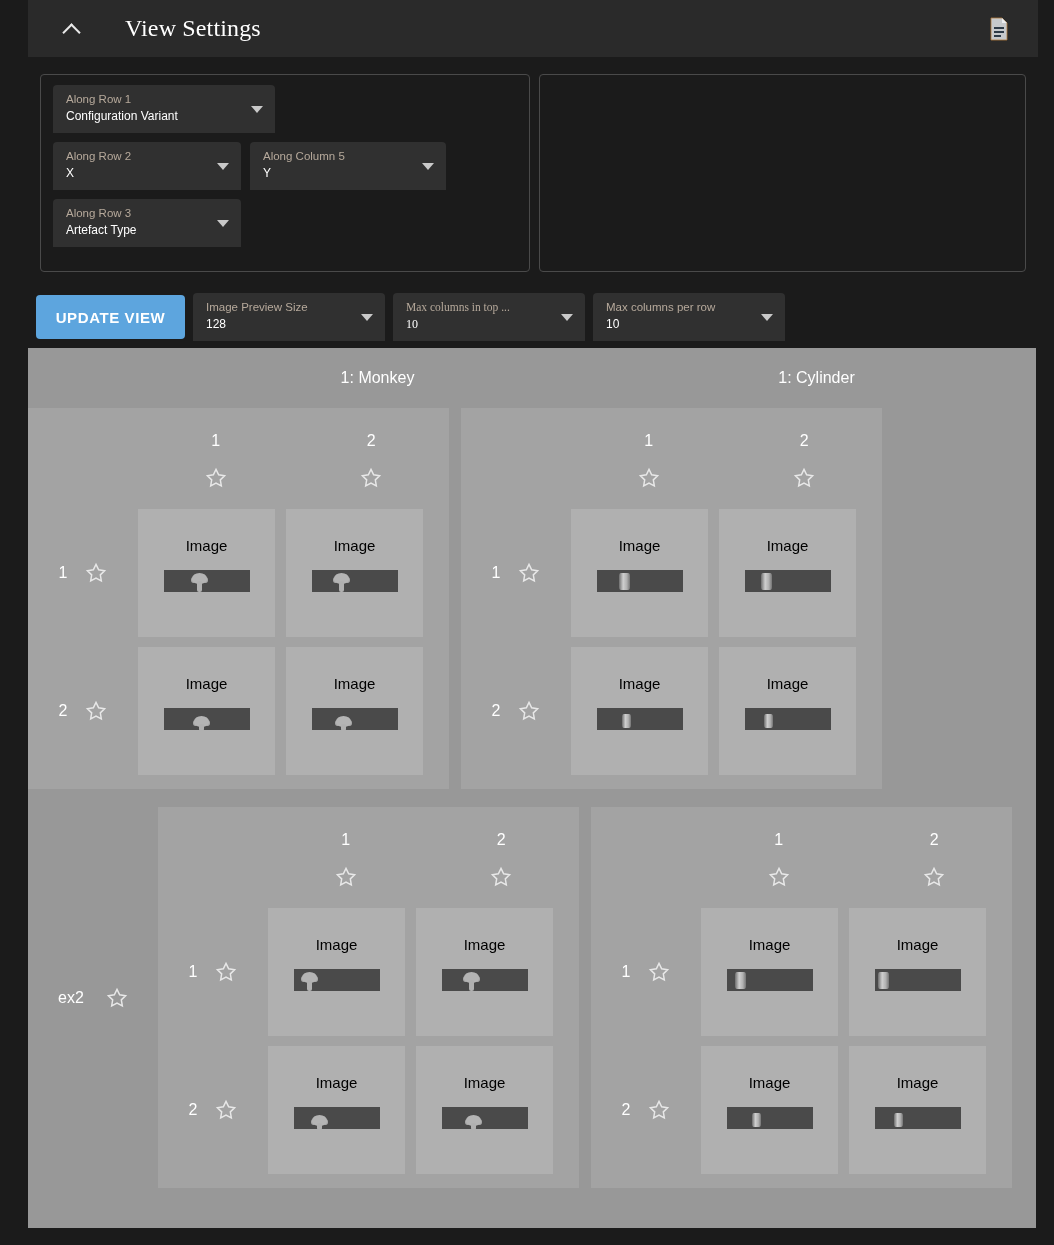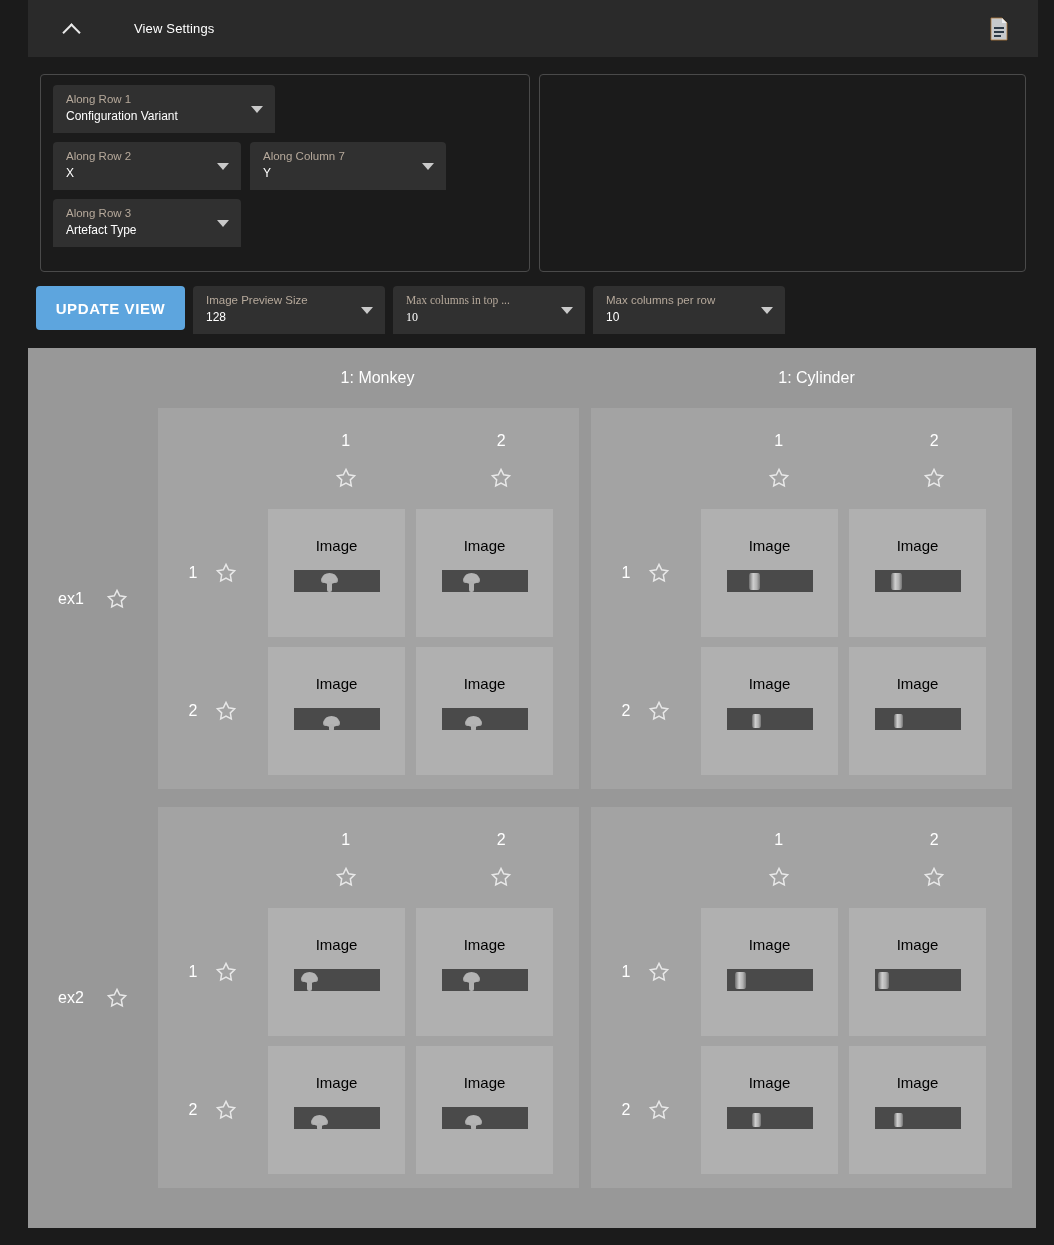--- a/index.html
+++ b/index.html
@@ -41,10 +41,11 @@
     transform: rotate(45deg);
   }
   .panel-title {
-    margin-left: 42px;
-    font-size: 13px;
+    margin-left: 33px;
+    font-size: 24px;
     color: #ffffff;
     letter-spacing: .15px;
+    font-family: Liberation Serif, serif;
   }
   .doc-icon {
     margin-left: auto;

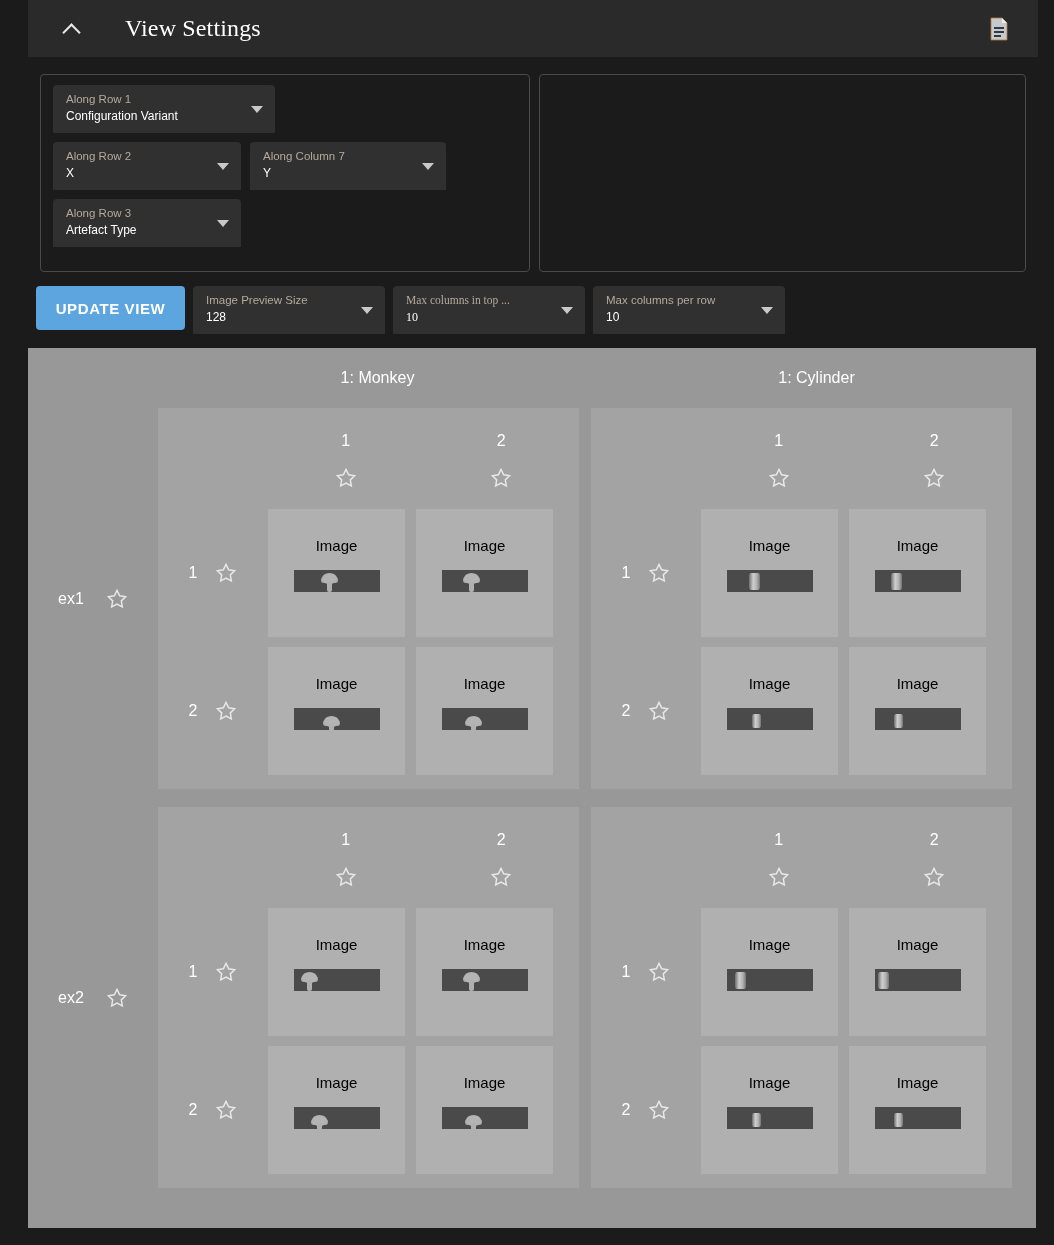--- a/index.html
+++ b/index.html
@@ -338,7 +338,7 @@
         <span class="caret"></span>
       </div>
       <div class="select w-col2">
-        <div class="sel-label">Along Column 7</div>
+        <div class="sel-label">Along Column 5</div>
         <div class="sel-value">Y</div>
         <span class="caret"></span>
       </div>

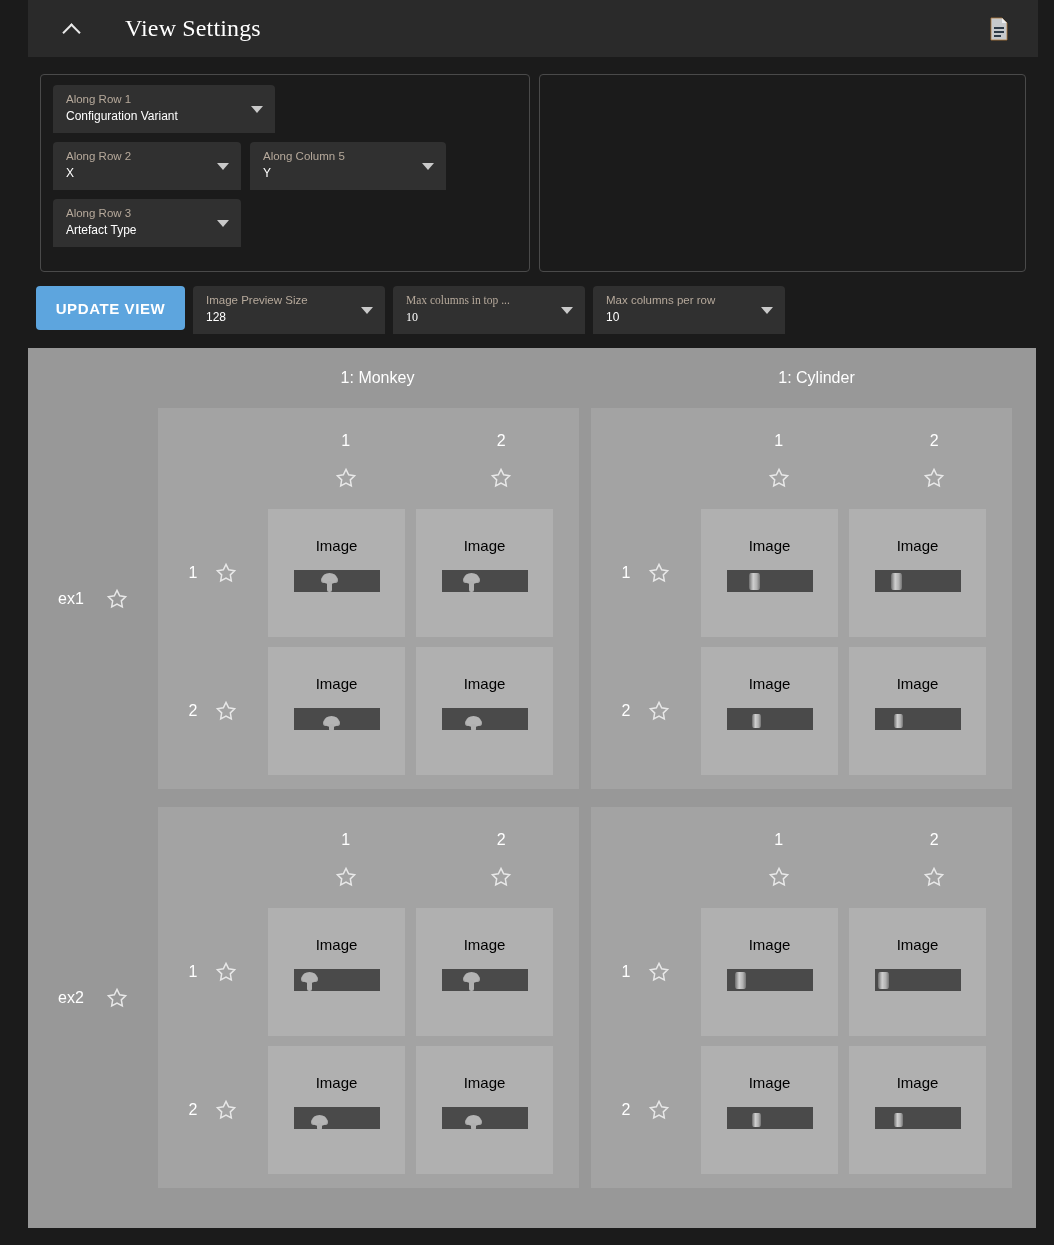--- a/index.html
+++ b/index.html
@@ -127,6 +127,7 @@
     left: 28px; top: 286px;
     width: 1010px; height: 62px;
     display: flex;
+    align-items: center;
     gap: 8px;
     padding-left: 8px;
   }

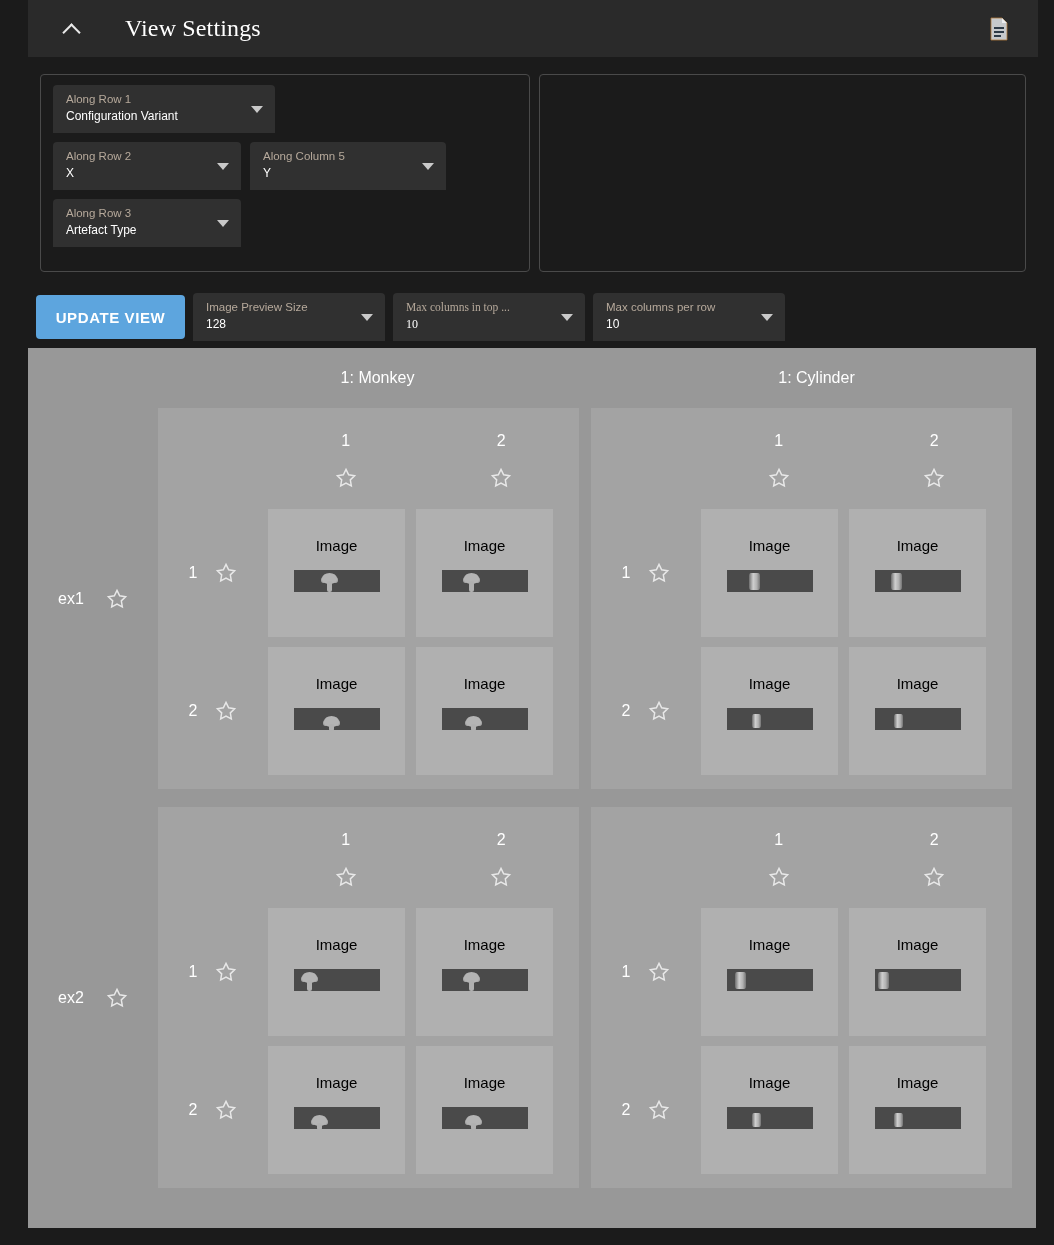--- a/index.html
+++ b/index.html
@@ -388,14 +388,6 @@
   </div>
 
   <div class="big-row">
-    <div class="row-label-cell">
-      <span class="rl-text">ex1</span>
-      <span class="star-ico">
-        <svg width="22" height="22" viewBox="0 0 24 24">
-            <path d="M12 2.6l2.9 5.9 6.5.95-4.7 4.58 1.11 6.47L12 17.45l-5.81 3.05 1.11-6.47-4.7-4.58 6.5-.95z" fill="none" stroke="#e8e8e8" stroke-width="1.6"></path>
-          </svg>
-      </span>
-    </div>
 
     <div class="group">
       <div class="group-colhead">

